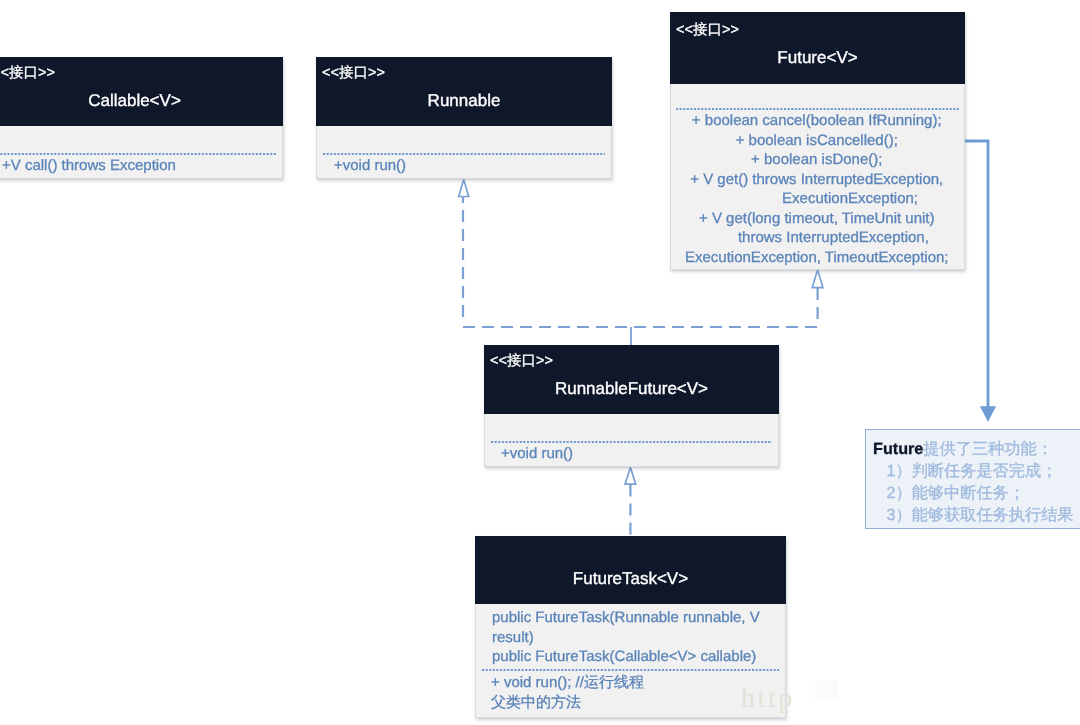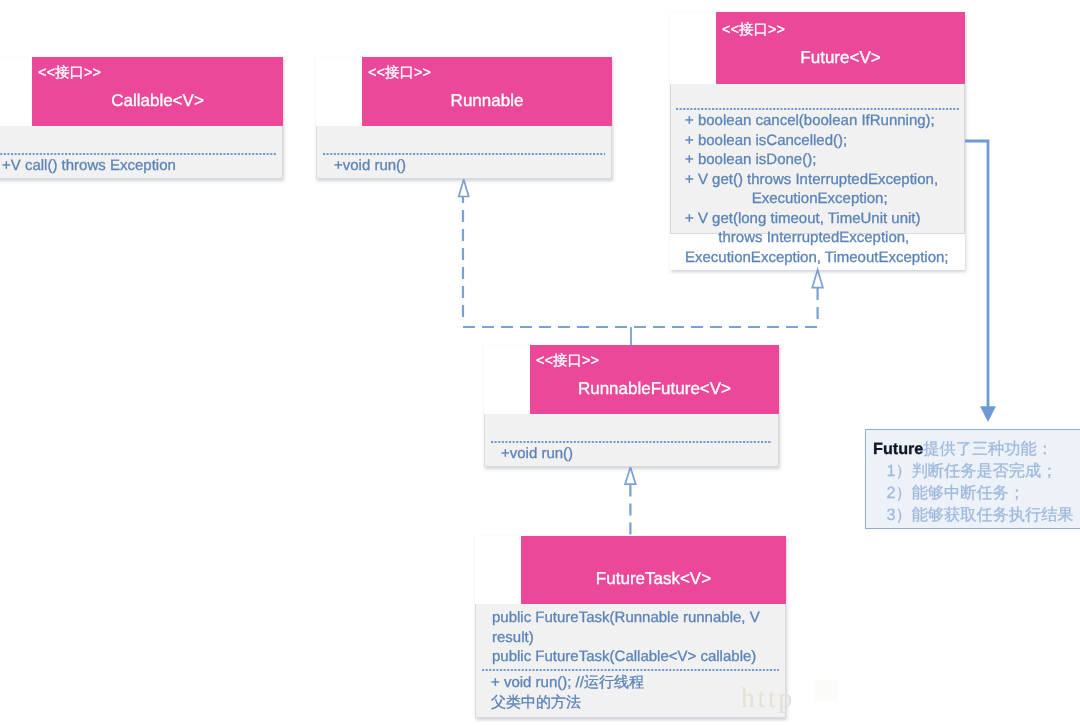--- a/index.html
+++ b/index.html
@@ -12,7 +12,7 @@
 
   .uml{position:absolute;box-sizing:border-box;
        box-shadow:1px 2px 3px rgba(130,140,155,.38);}
-  .hdr{background:#ec4899;color:#ffffff;box-sizing:border-box;position:relative;margin-left:46px;}
+  .hdr{background:#0f172a;color:#ffffff;box-sizing:border-box;position:relative;}
   .bdy{background:#f1f1f1;box-sizing:border-box;position:relative;
        border:1px solid #d9d9d9;border-top:none;}
   .stereo{position:absolute;left:6px;top:8px;font-size:14.5px;line-height:17px;

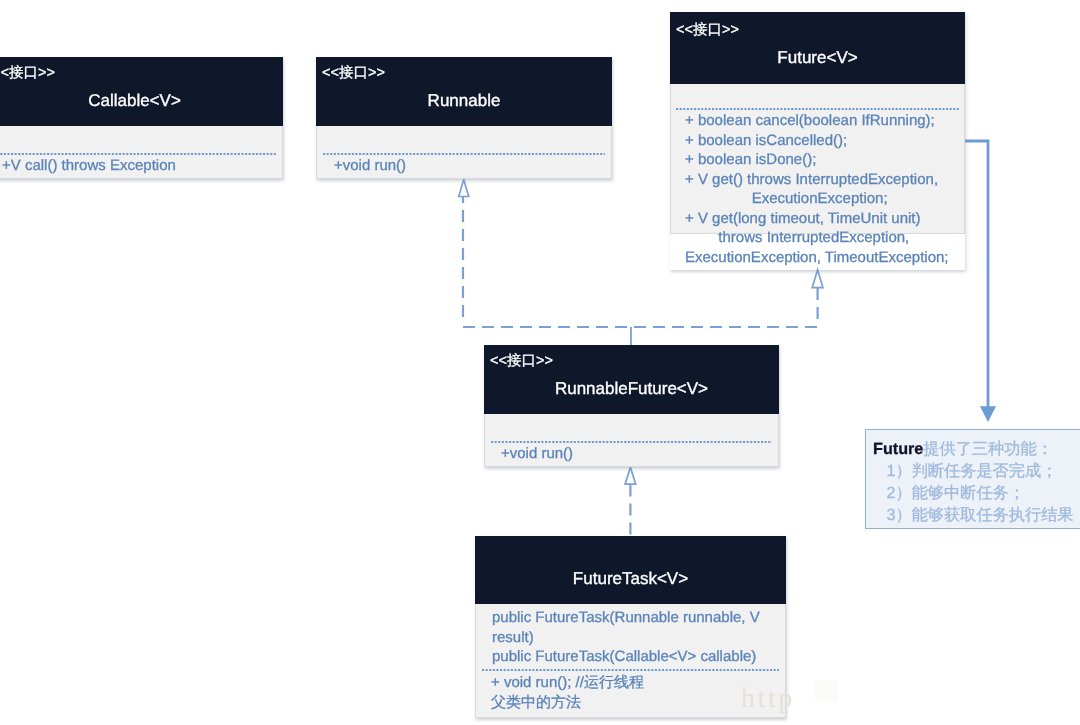--- a/index.html
+++ b/index.html
@@ -100,7 +100,7 @@
       <div class="stereo" style="top:10px;">&lt;&lt;接口&gt;&gt;</div>
       <div class="clsname" style="top:36px;">Future&lt;V&gt;</div>
     </div>
-    <div class="bdy" style="height:150px;">
+    <div class="bdy" style="height:186px;text-align:center;">
       <div class="sep" style="left:5px;right:5px;top:24px;">
           <svg width="400" height="2">
             <line x1="0" y1="1" x2="400" y2="1" stroke="#7099d0" stroke-width="1.9" stroke-dasharray="2.1 1.5"></line>

